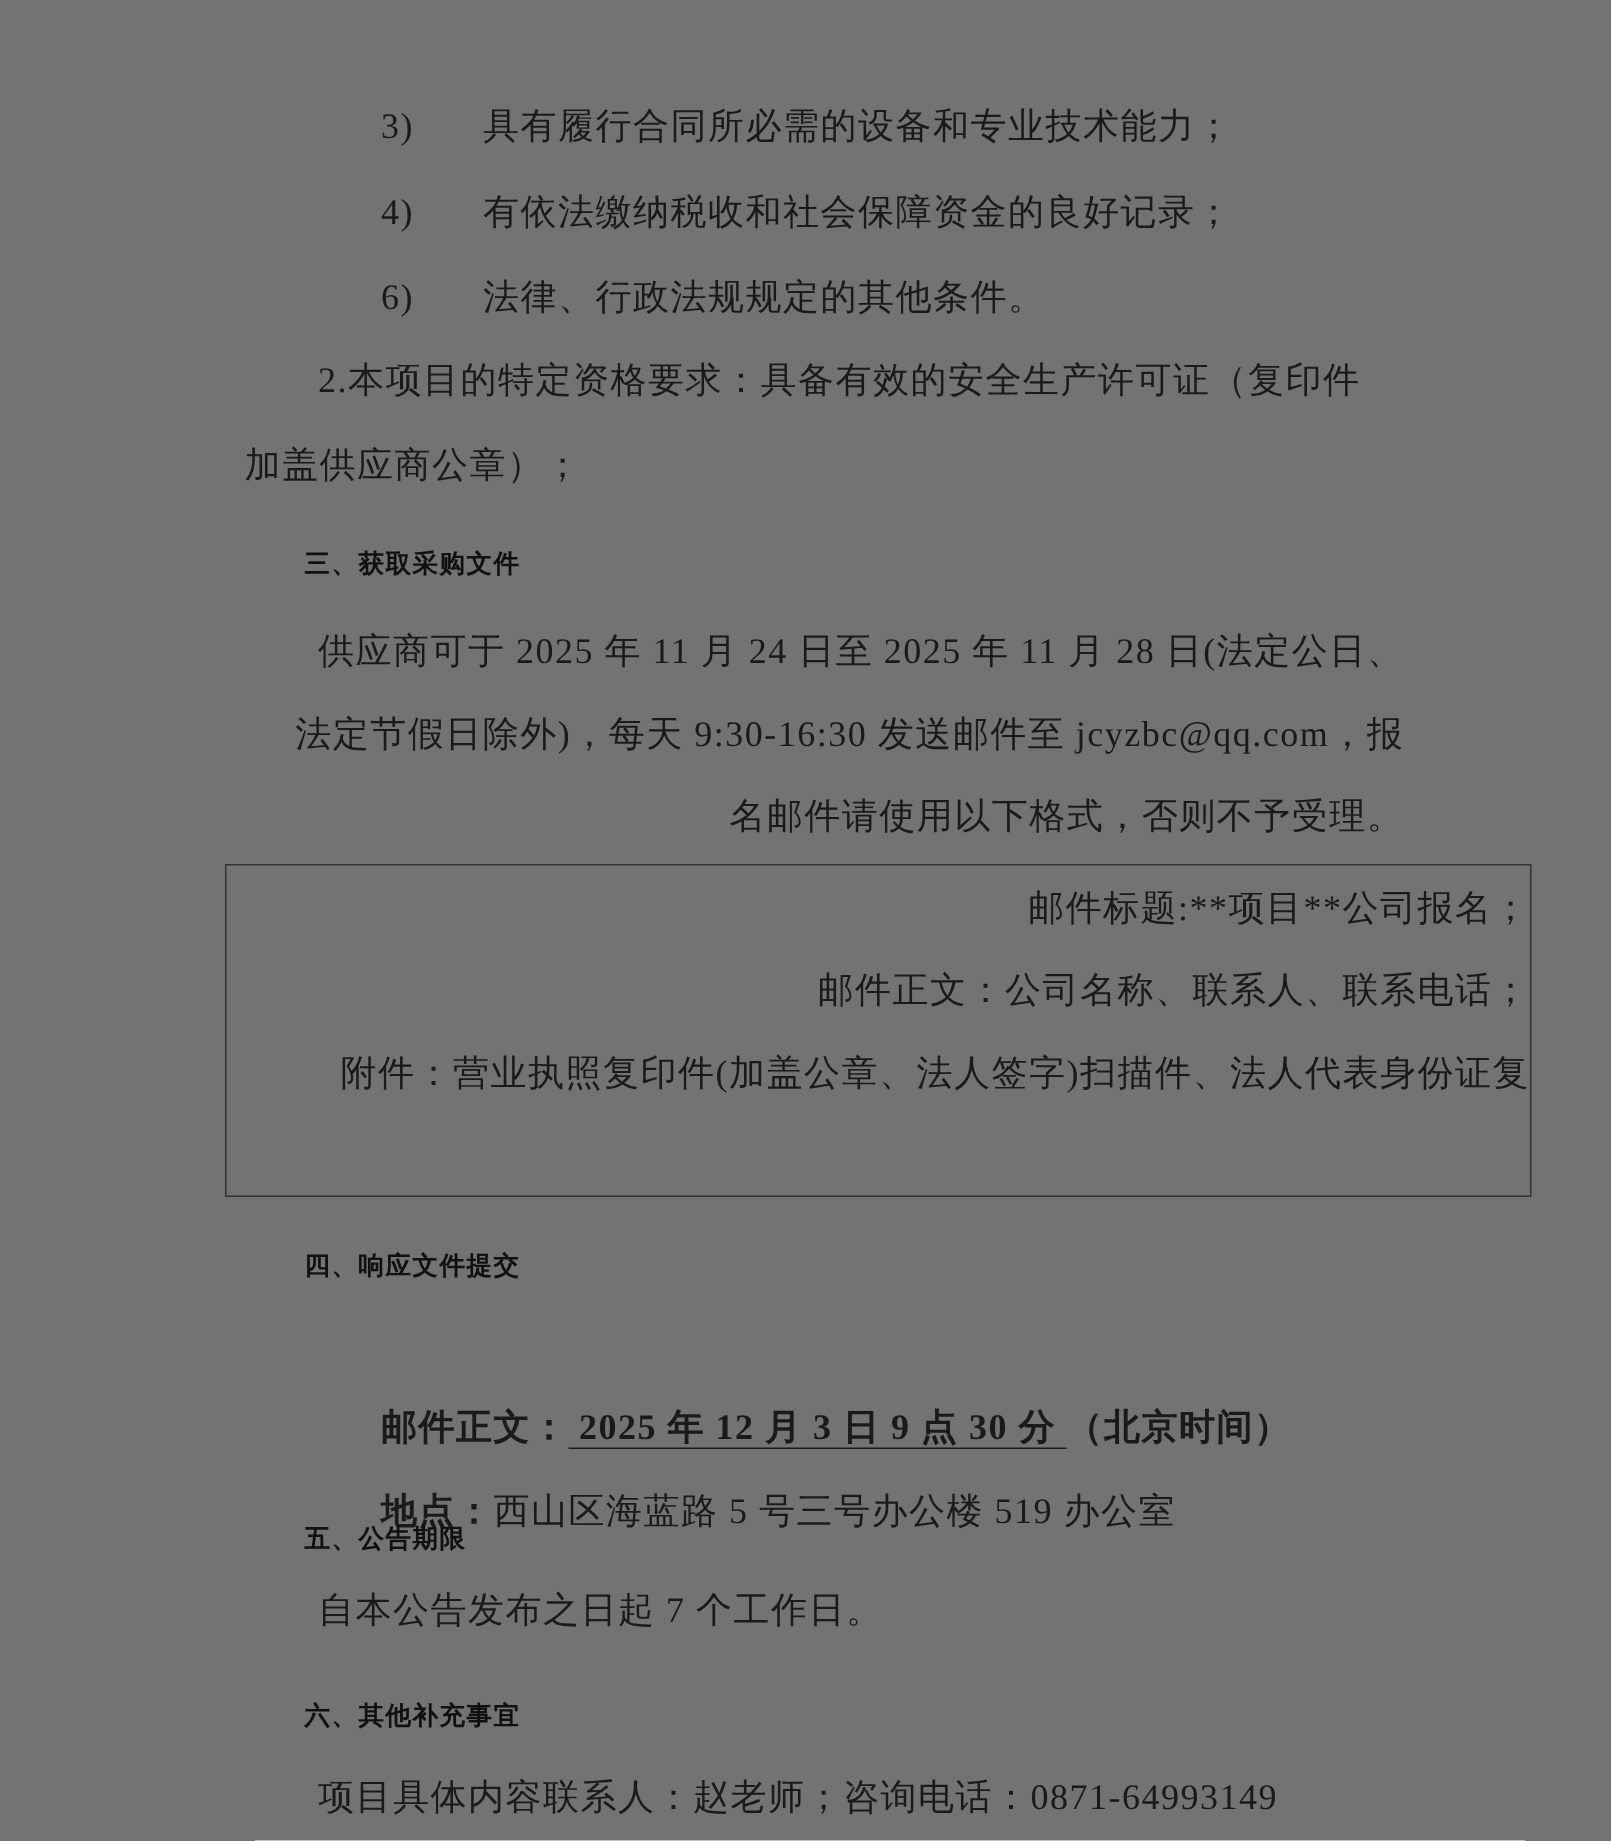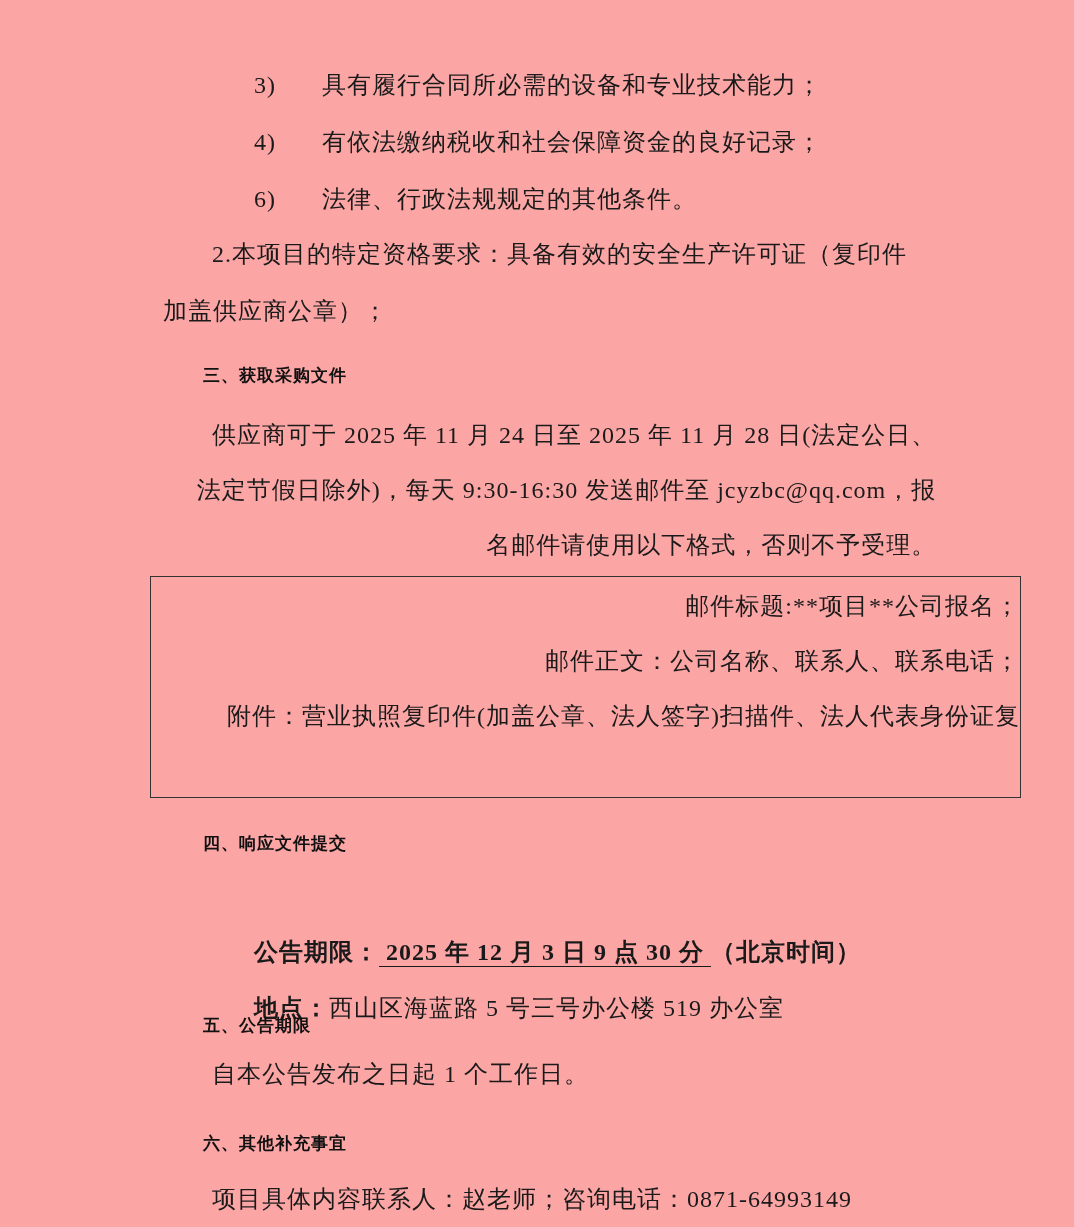--- a/index.html
+++ b/index.html
@@ -7,7 +7,7 @@
     position:relative;
     width:1074px;
     height:1227px;
-    background:#fca5a5;
+    background:#737373;
     overflow:hidden;
     font-family:"Liberation Serif","DejaVu Serif",serif;
     font-size:24px;

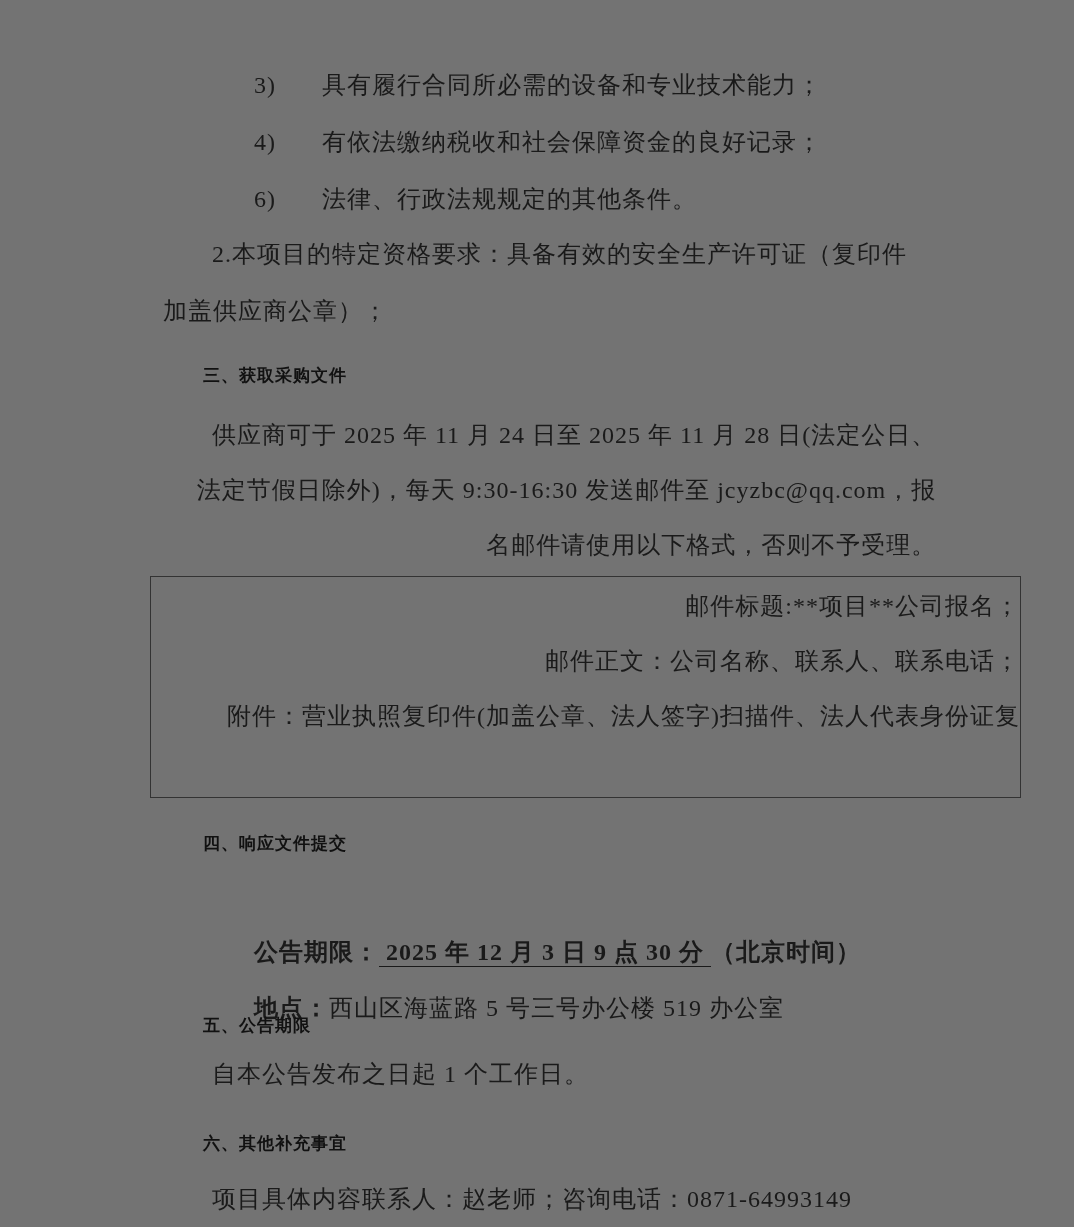--- a/index.html
+++ b/index.html
@@ -91,7 +91,7 @@
 
   <div class="abs lh56" style="top:868px;">
     <div class="line indent">
-      <span class="bold">公告期限：</span><span class="bold u"> 2025 年 12 月 3 日 9 点 30 分 </span><span class="bold">（北京时间）</span>
+      <span class="bold">邮件正文：</span><span class="bold u"> 2025 年 12 月 3 日 9 点 30 分 </span><span class="bold">（北京时间）</span>
     </div>
     <div class="line indent">
       <span class="bold">地点：</span><span>西山区海蓝路 5 号三号办公楼 519 办公室</span>

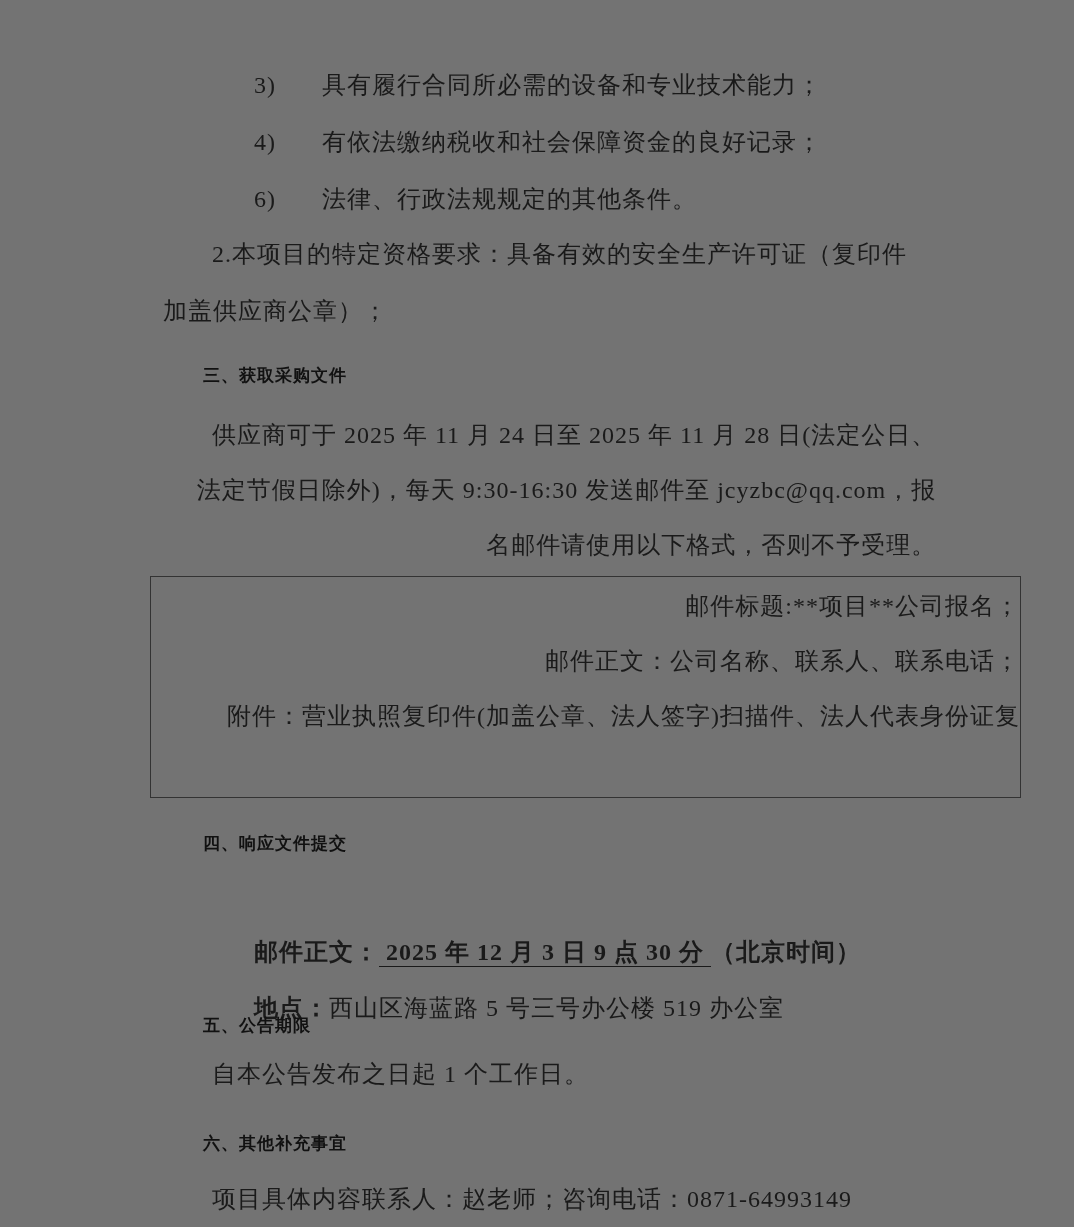--- a/index.html
+++ b/index.html
@@ -101,7 +101,7 @@
   <div class="abs heading h-left" style="top:1008px;">五、公告期限</div>
 
   <div class="abs lh55" style="top:1047px;">
-    <div class="line indent">自本公告发布之日起 1 个工作日。</div>
+    <div class="line indent">自本公告发布之日起 7 个工作日。</div>
   </div>
 
   <div class="abs heading h-left" style="top:1126px;">六、其他补充事宜</div>

